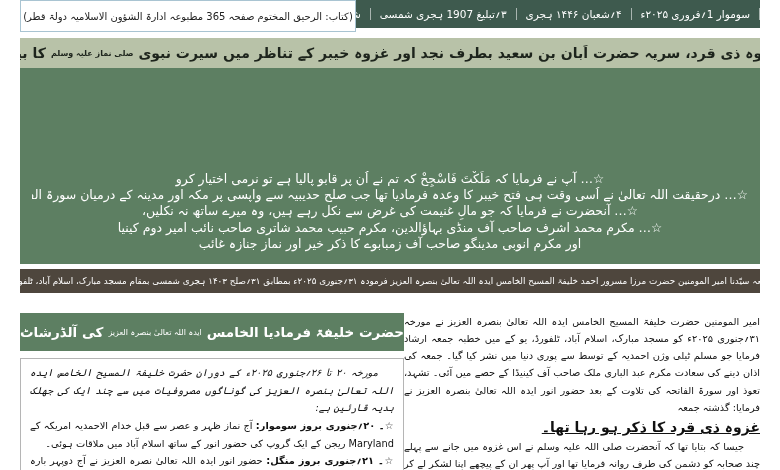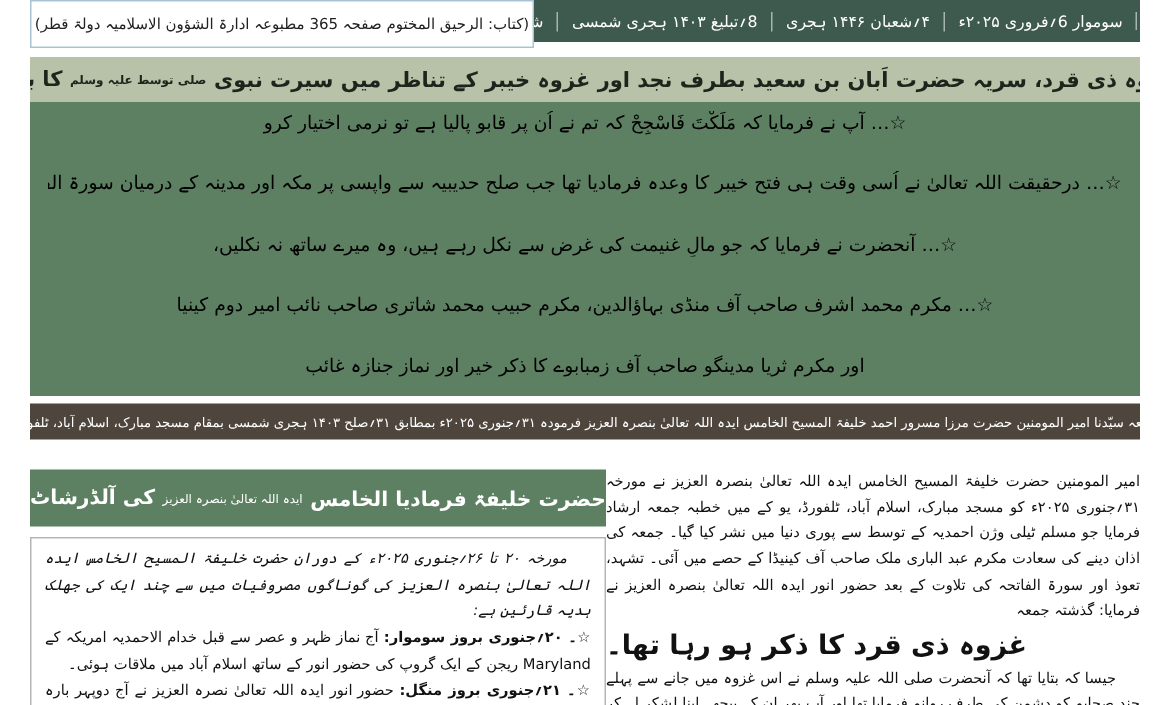--- a/index.html
+++ b/index.html
@@ -84,7 +84,7 @@
       <span class="seg">جلد ۳۲</span>
       <span class="seg">سوموار 6؍فروری ۲۰۲۵ء</span>
       <span class="seg">۴؍شعبان ۱۴۴۶ ہجری</span>
-      <span class="seg">8؍تبلیغ ۱۴۰۳ ہجری شمسی</span>
+      <span class="seg">۳؍تبلیغ 1907 ہجری شمسی</span>
       <span class="seg">شمارہ ۲۹</span>
     </div>
     <div class="bookref-box">(کتاب: الرحیق المختوم صفحہ 365 مطبوعہ ادارۃ الشؤون الاسلامیہ دولۃ قطر)</div>

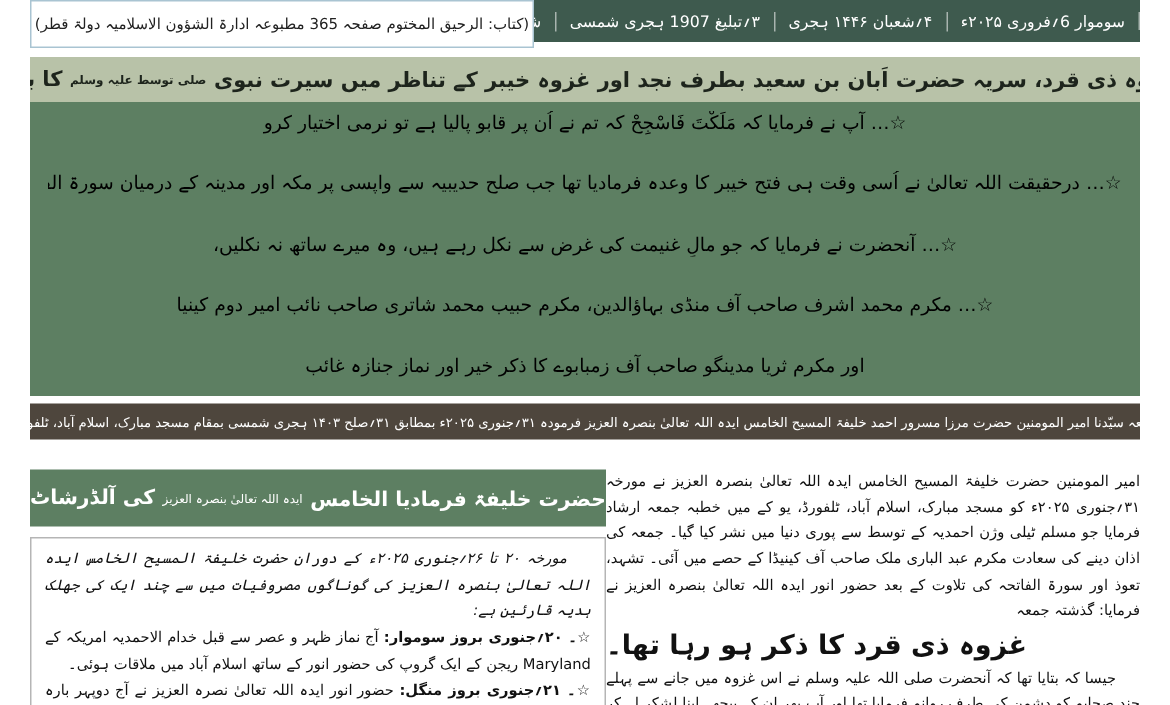--- a/index.html
+++ b/index.html
@@ -82,7 +82,7 @@
   <div class="top-row">
     <div class="issue-bar">
       <span class="seg">جلد ۳۲</span>
-      <span class="seg">سوموار 6؍فروری ۲۰۲۵ء</span>
+      <span class="seg">سوموار 1؍فروری ۲۰۲۵ء</span>
       <span class="seg">۴؍شعبان ۱۴۴۶ ہجری</span>
       <span class="seg">۳؍تبلیغ 1907 ہجری شمسی</span>
       <span class="seg">شمارہ ۲۹</span>

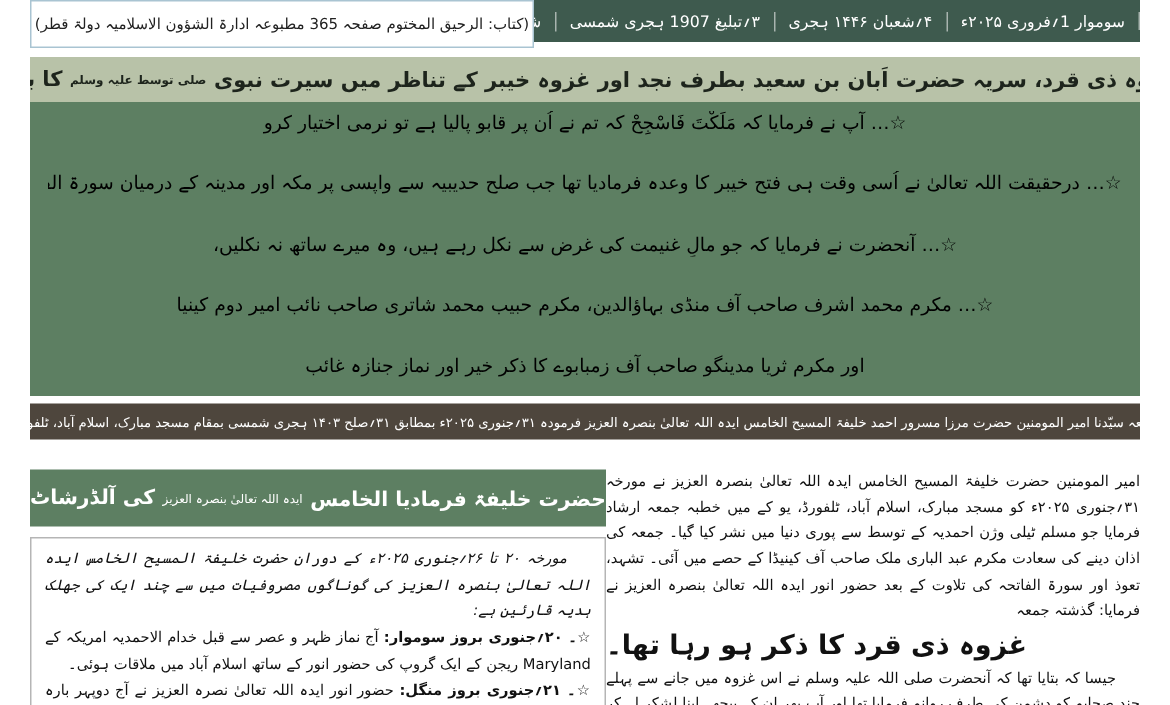--- a/index.html
+++ b/index.html
@@ -92,7 +92,7 @@
 
   <div class="headline-band">
     <span>غزوہ ذی قرد، سریہ حضرت اَبان بن سعید بطرف نجد اور غزوہ خیبر کے تناظر میں سیرت نبوی</span>
-    <span class="saw">صلی توسط علیہ وسلم</span>
+    <span class="saw">صلی نماز علیہ وسلم</span>
     <span>کا بیان</span>
   </div>
 

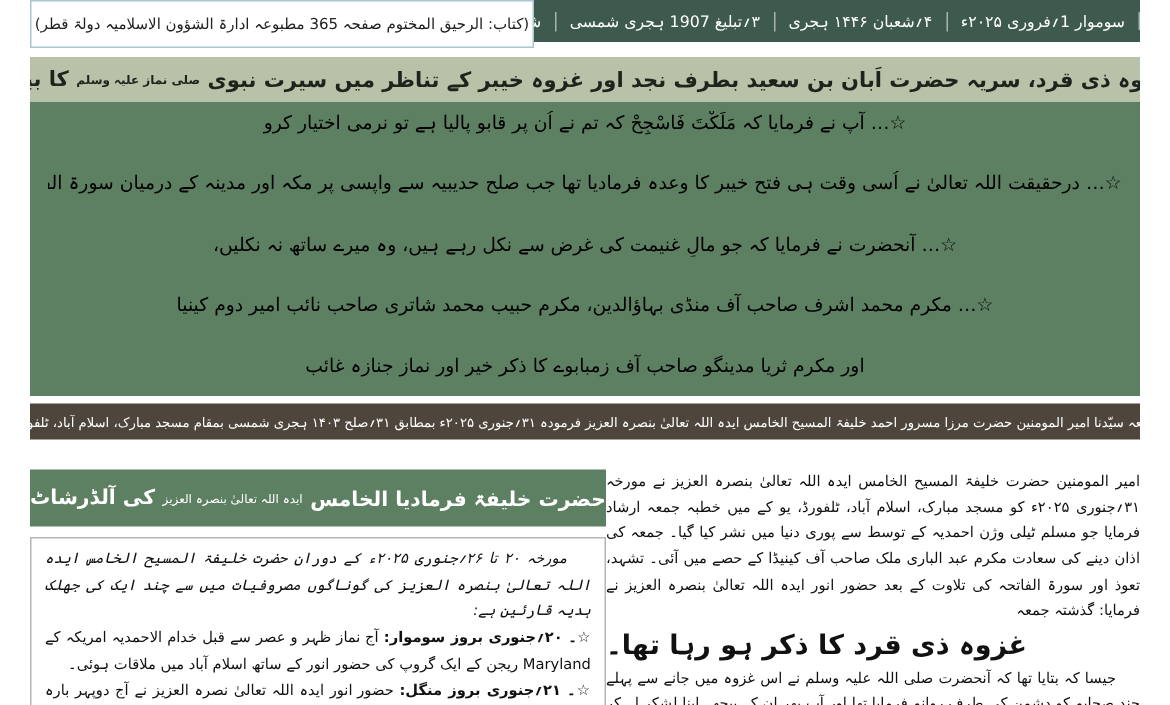--- a/index.html
+++ b/index.html
@@ -38,9 +38,9 @@
 
   
   .highlight-band {
-    background: #5d7f62; color: #000000; height: 196px;
+    background: #5d7f62; color: #ffffff; height: 196px;
     padding: 6px 12px 12px;
-    display: flex; flex-direction: column; justify-content: space-between;
+    display: flex; flex-direction: column; justify-content: flex-end;
   }
   .highlight-line { text-align: center; font-size: 12.5px; line-height: 1.3; white-space: nowrap; overflow: hidden; }
 

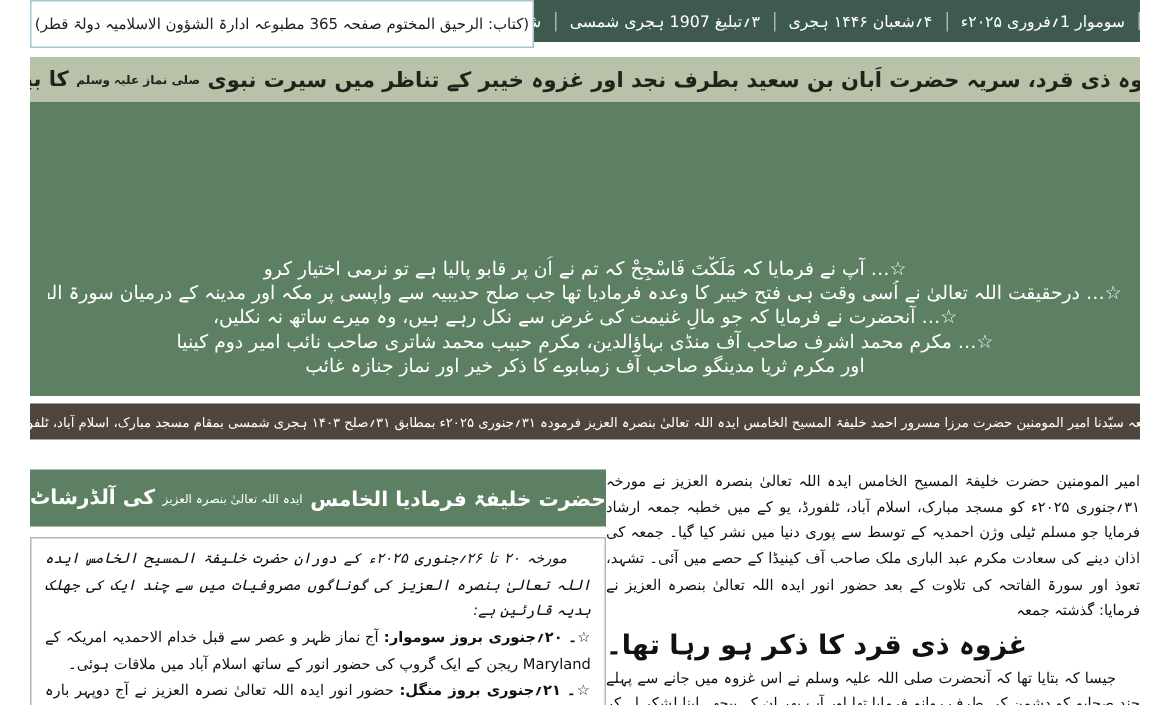--- a/index.html
+++ b/index.html
@@ -101,7 +101,7 @@
     <div class="highlight-line">☆… درحقیقت اللہ تعالیٰ نے اُسی وقت ہی فتح خیبر کا وعدہ فرمادیا تھا جب صلح حدیبیہ سے واپسی پر مکہ اور مدینہ کے درمیان سورۃ الفتح نازل ہوئی</div>
     <div class="highlight-line">☆… آنحضرت نے فرمایا کہ جو مالِ غنیمت کی غرض سے نکل رہے ہیں، وہ میرے ساتھ نہ نکلیں،</div>
     <div class="highlight-line">☆… مکرم محمد اشرف صاحب آف منڈی بہاؤالدین، مکرم حبیب محمد شاتری صاحب نائب امیر دوم کینیا</div>
-    <div class="highlight-line">اور مکرم ثریا مدینگو صاحب آف زمبابوے کا ذکر خیر اور نماز جنازہ غائب</div>
+    <div class="highlight-line">اور مکرم انوبی مدینگو صاحب آف زمبابوے کا ذکر خیر اور نماز جنازہ غائب</div>
   </div>
 
   <div class="summary-strip">خلاصہ خطبہ جمعہ سیّدنا امیر المومنین حضرت مرزا مسرور احمد خلیفۃ المسیح الخامس ایدہ اللہ تعالیٰ بنصرہ العزیز فرمودہ ۳۱؍جنوری ۲۰۲۵ء بمطابق ۳۱؍صلح ۱۴۰۳ ہجری شمسی بمقام مسجد مبارک، اسلام آباد، ٹلفورڈ (سرے)، یو کے</div>

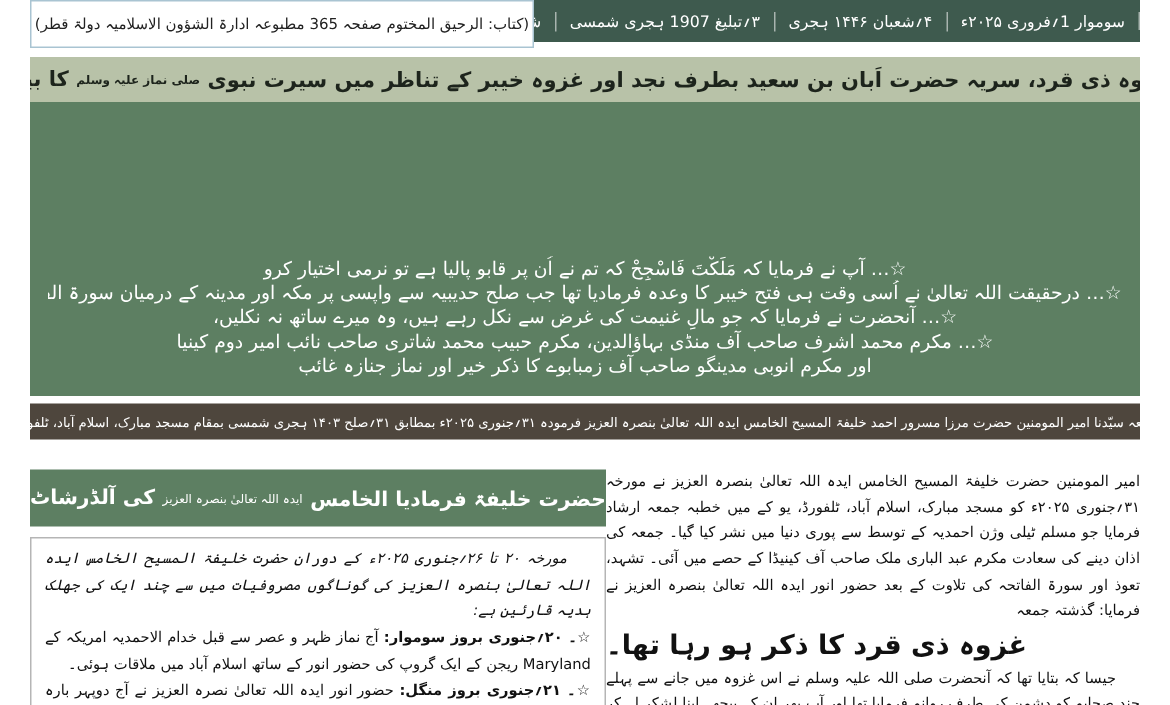--- a/index.html
+++ b/index.html
@@ -56,7 +56,7 @@
   .col-khutba { flex: 37; color: #111; }
   .col-khutba p { margin: 0 0 2px; font-size: 9.8px; line-height: 1.75; text-align: justify; }
   .col-khutba p.indent { text-indent: 16px; }
-  .khutba-subheading { text-align: left; font-weight: bold; font-size: 18px; margin: 3px 0 3px; }
+  .khutba-subheading { text-align: right; font-weight: bold; font-size: 14px; margin: 3px 0 3px; text-decoration: underline; }
 
   .col-masroof { flex: 35; }
   .masroof-header {

